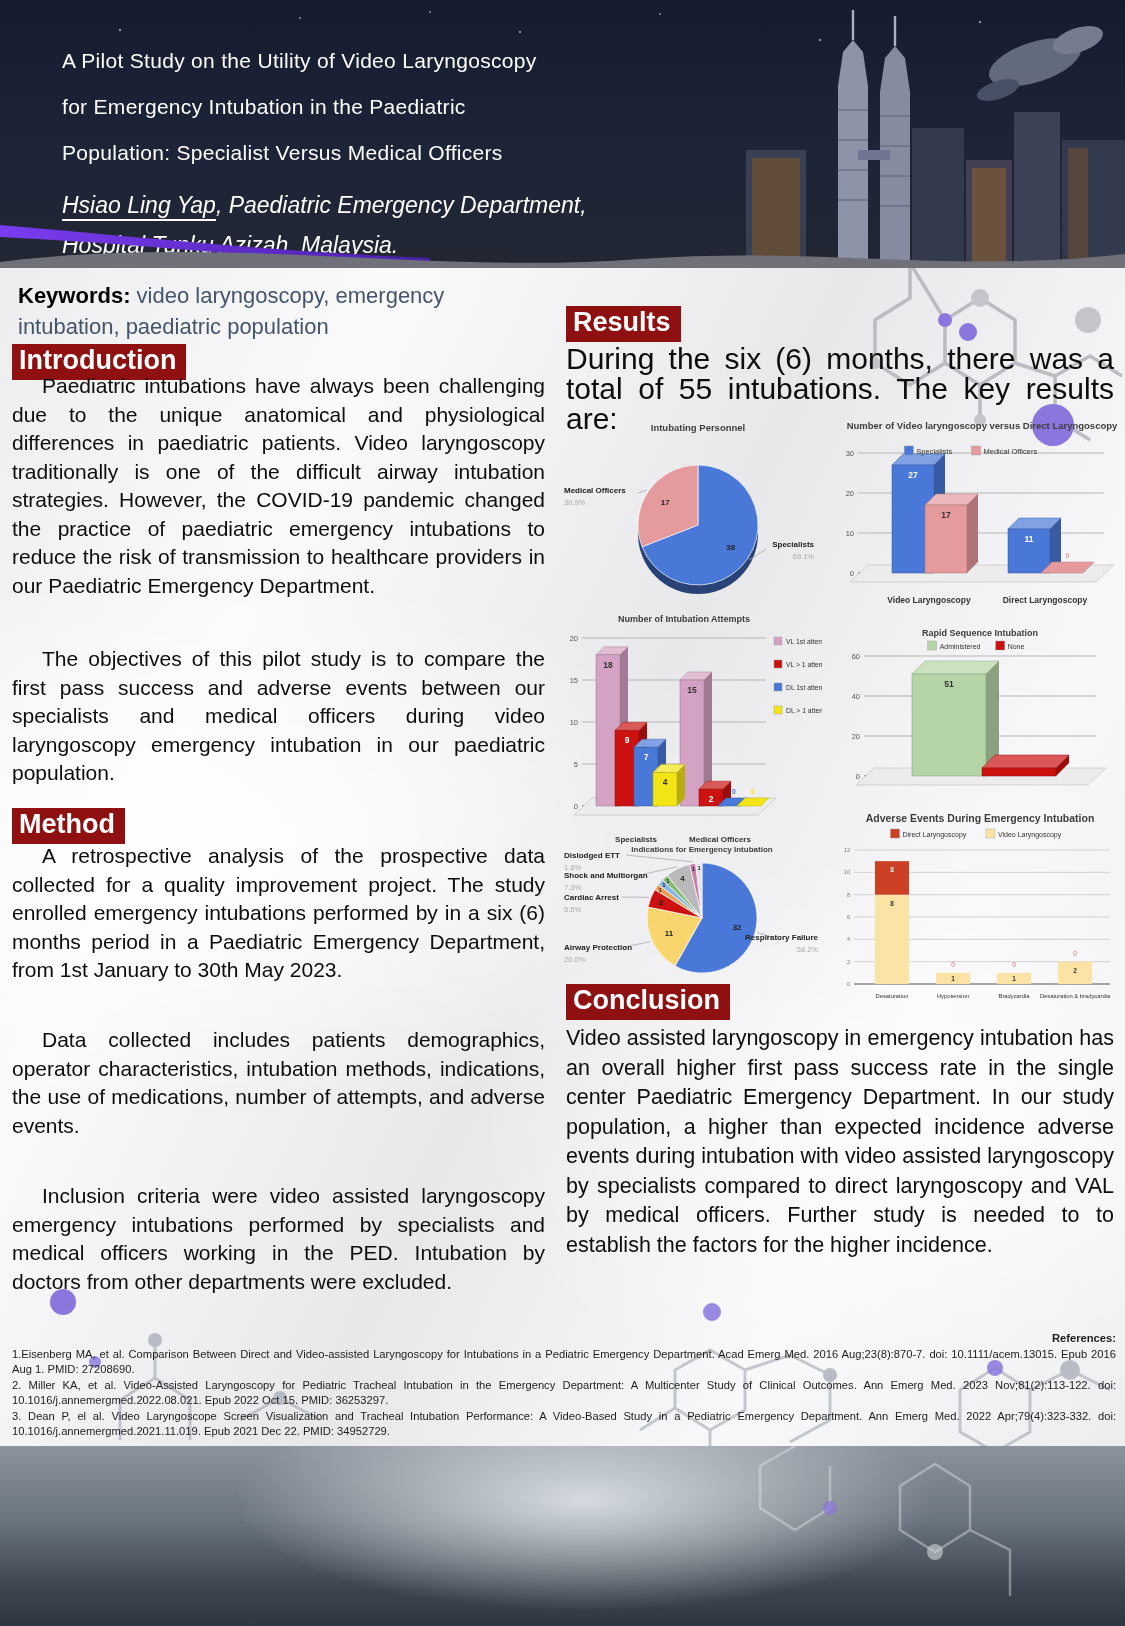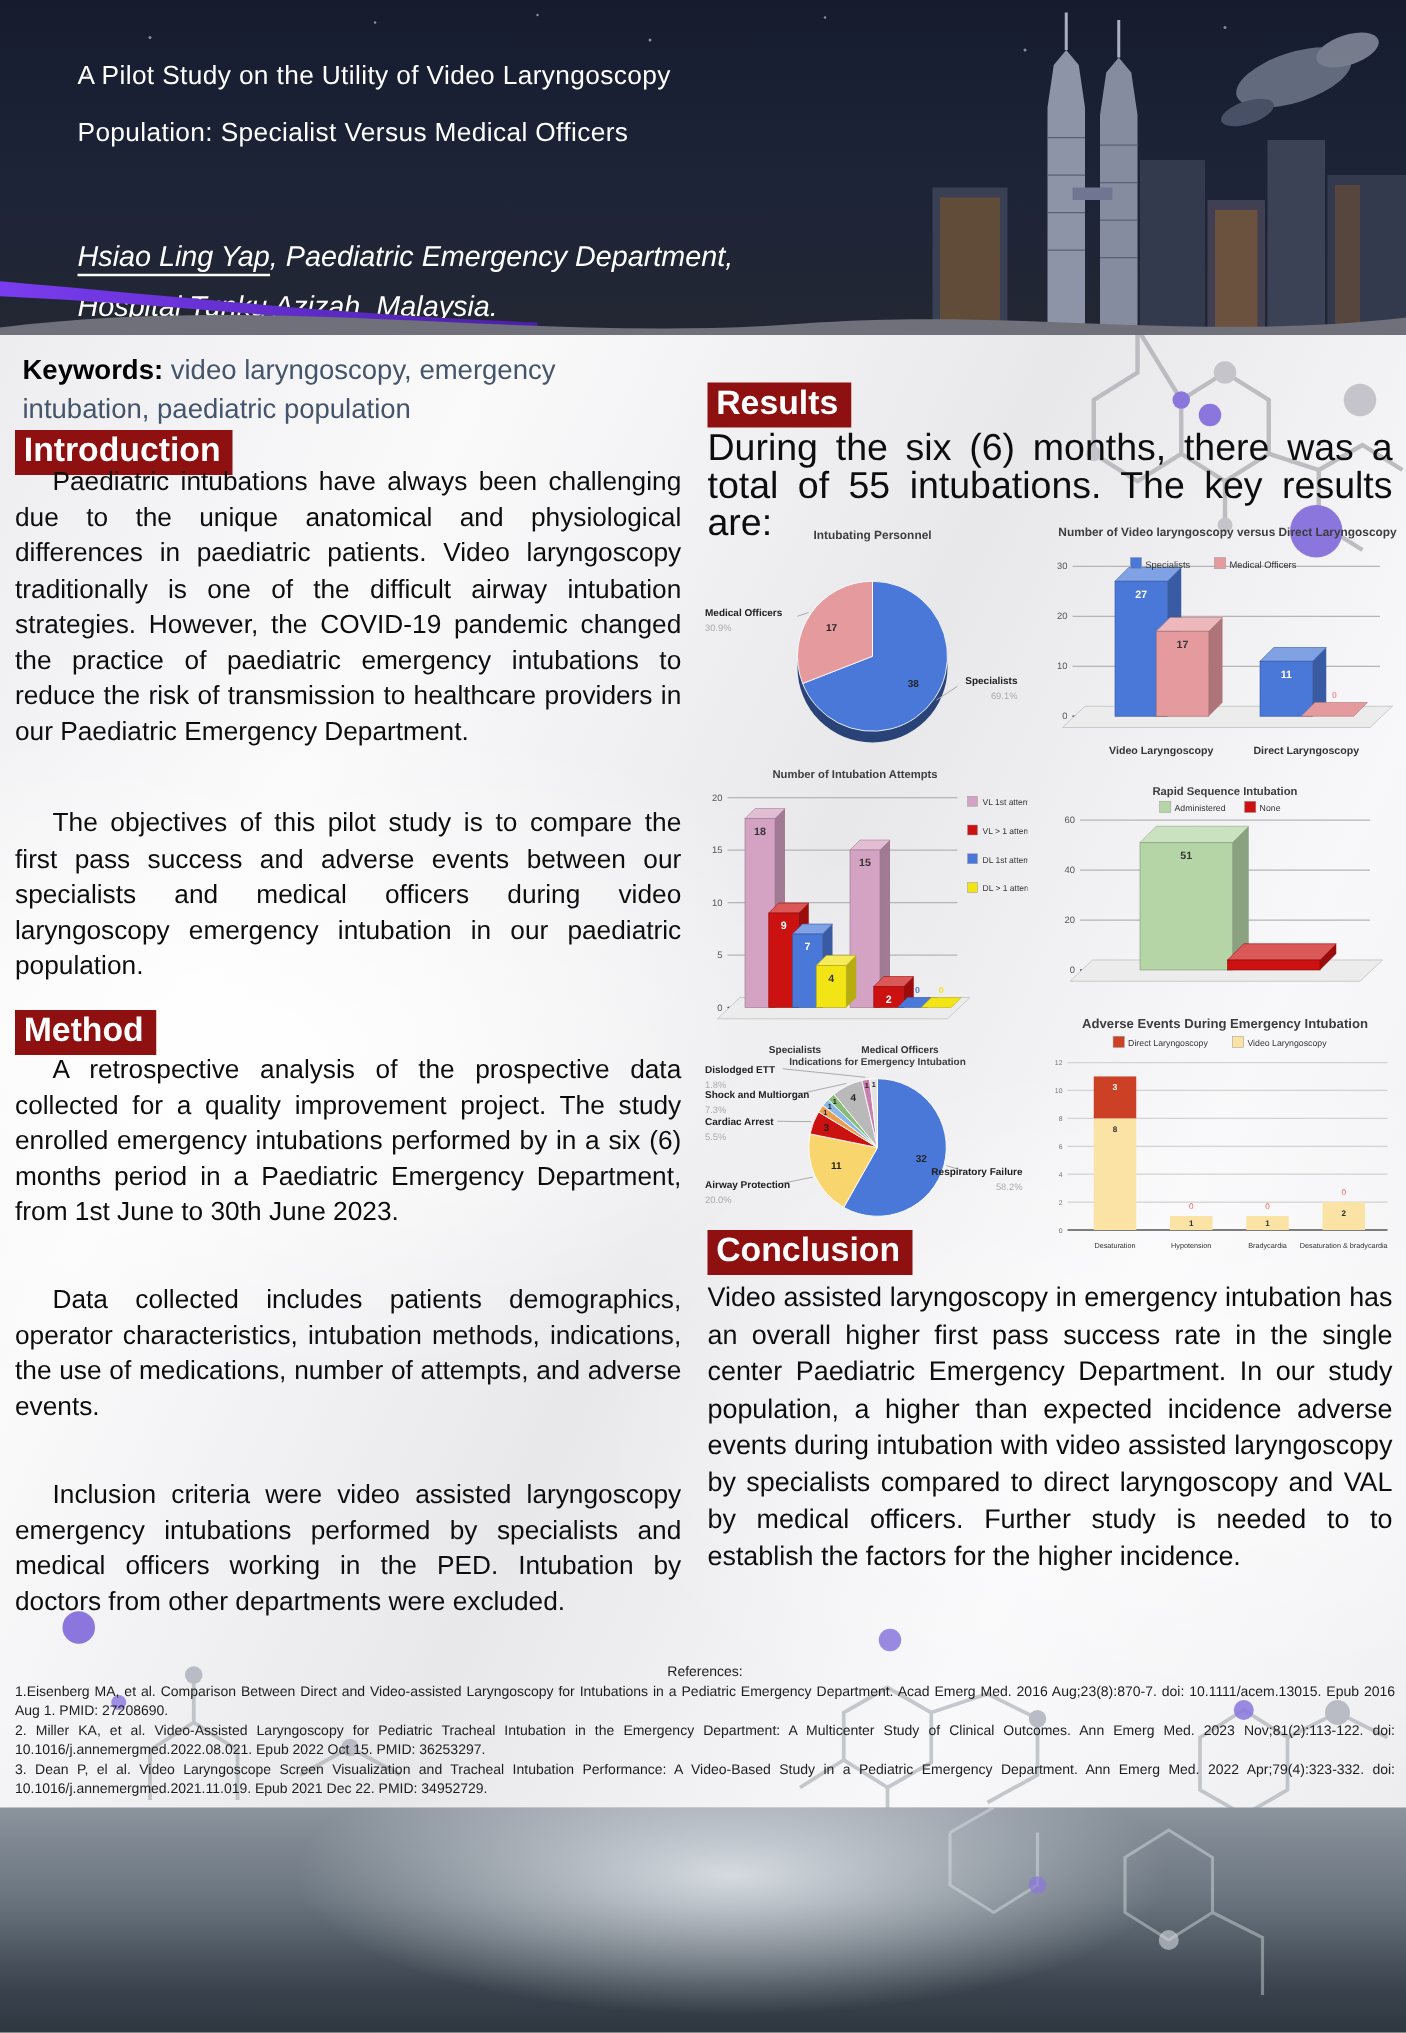--- a/index.html
+++ b/index.html
@@ -87,6 +87,7 @@
     </svg>
     <div class="title">
       <div>A Pilot Study on the Utility of Video Laryngoscopy</div>
+      <div>for Emergency Intubation in the Paediatric</div>
       <div>Population: Specialist Versus Medical Officers</div>
     </div>
     <div class="authors">

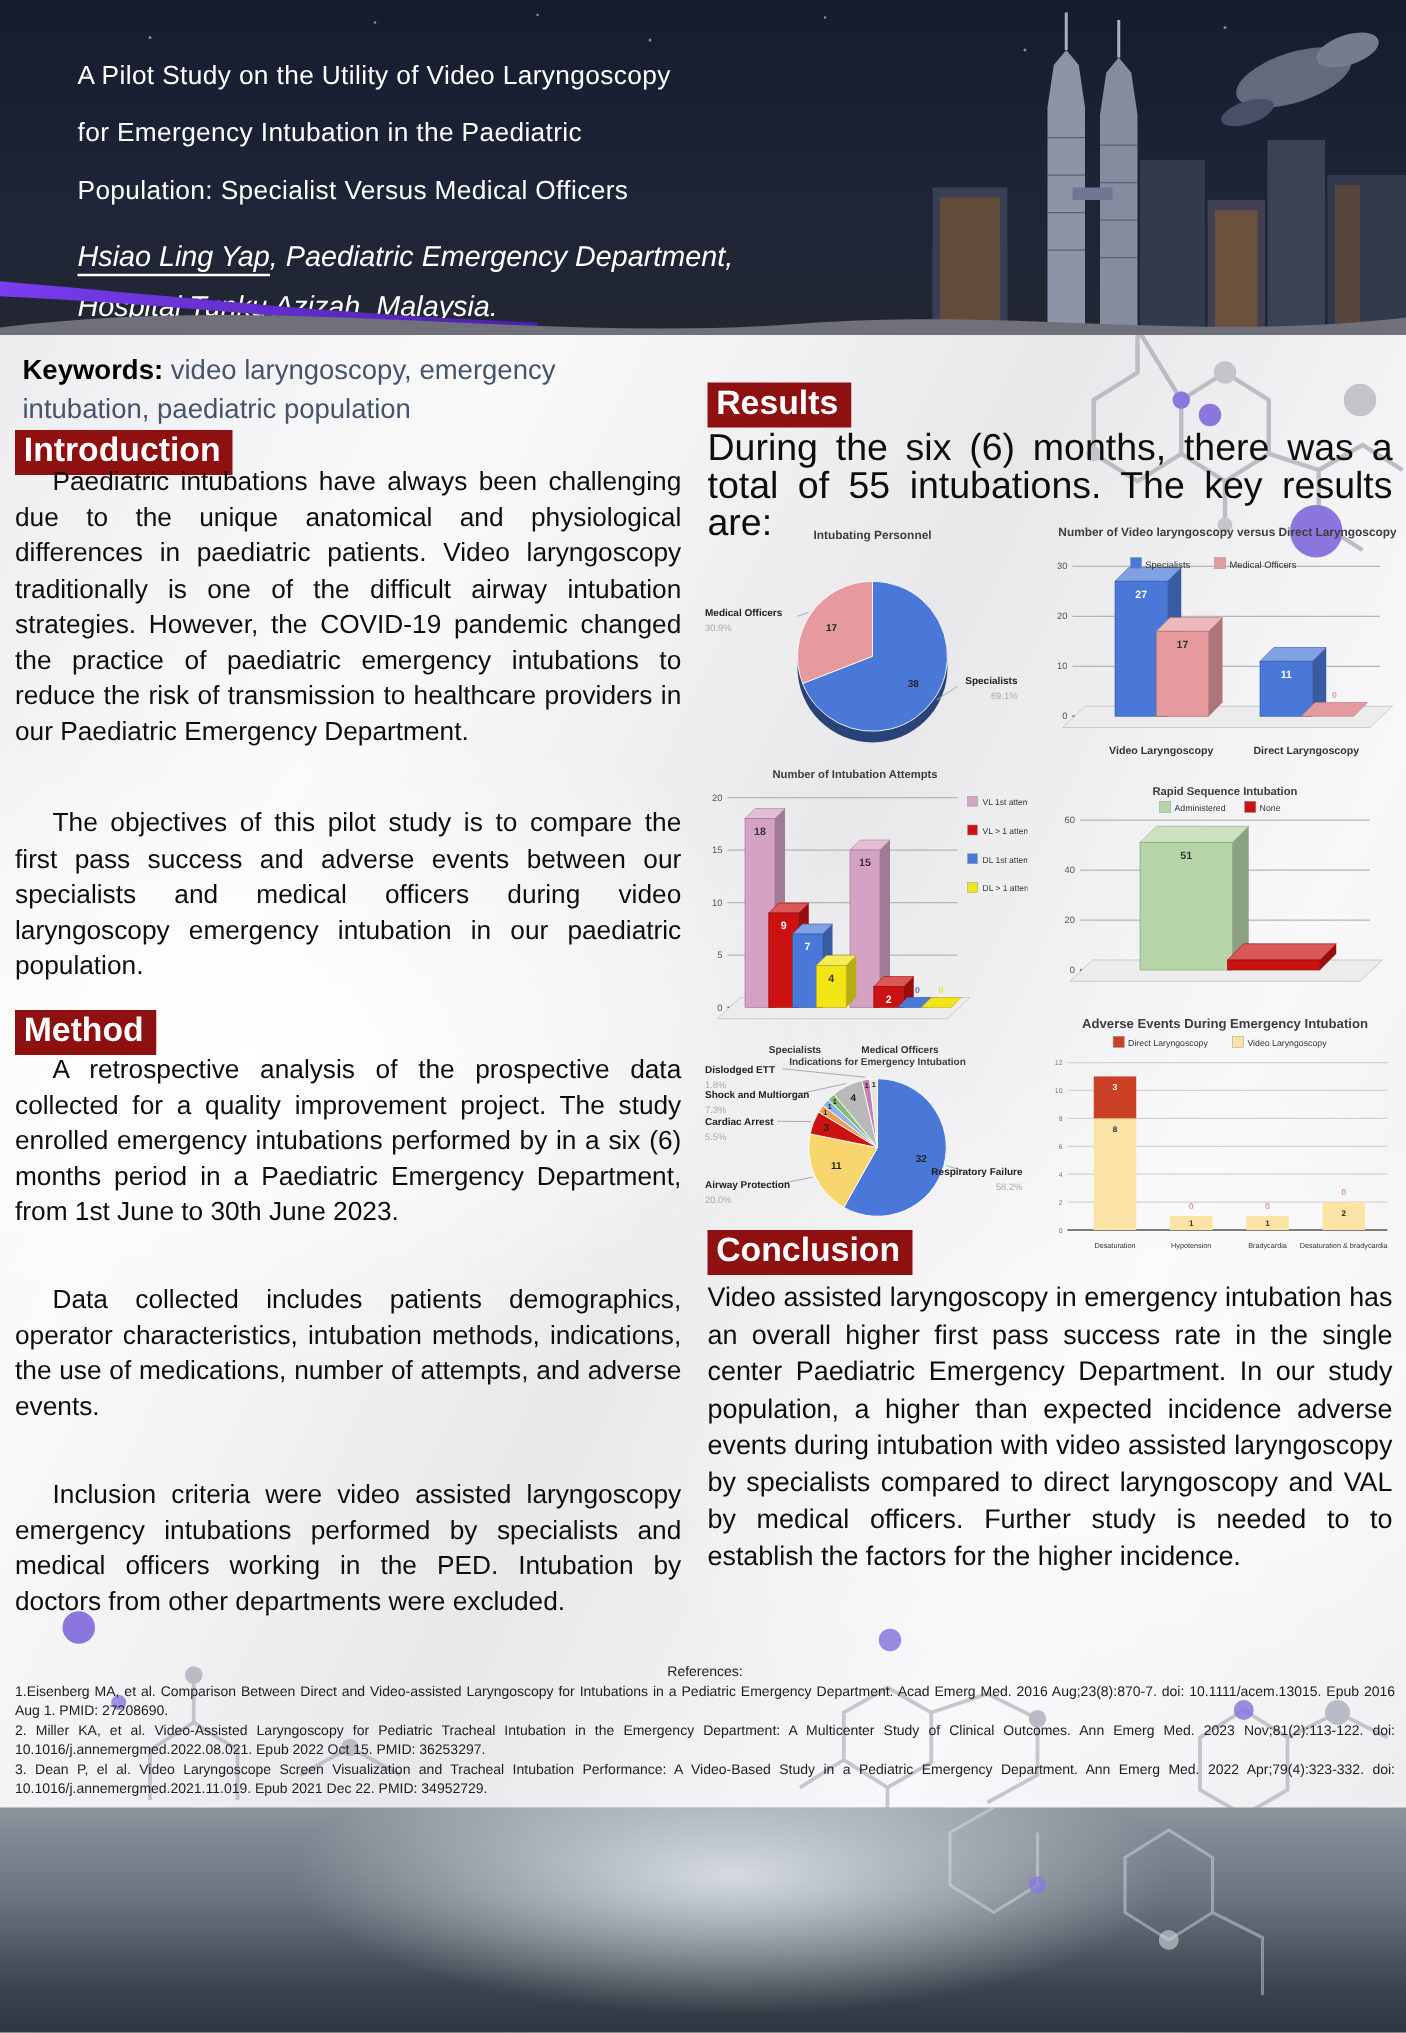--- a/index.html
+++ b/index.html
@@ -157,7 +157,7 @@
   <p class="para indent" style="left:12px;top:645px;width:533px;margin:0;">The objectives of this pilot study is to compare the first pass success and adverse events between our specialists and medical officers during video laryngoscopy emergency intubation in our paediatric population.</p>
 
   <div class="sec-head" style="left:12px;top:808px;">Method</div>
-  <p class="para indent" style="left:12px;top:842px;width:533px;margin:0;">A retrospective analysis of the prospective data collected for a quality improvement project. The study enrolled emergency intubations performed by in a six (6) months period in a Paediatric Emergency Department, from 1st June to 30th June 2023.</p>
+  <p class="para indent" style="left:12px;top:842px;width:533px;margin:0;">A retrospective analysis of the prospective data collected for a quality improvement project. The study enrolled emergency intubations performed by in a six (6) months period in a Paediatric Emergency Department, from 1st January to 30th May 2023.</p>
   <p class="para indent" style="left:12px;top:1026px;width:533px;margin:0;">Data collected includes patients demographics, operator characteristics, intubation methods, indications, the use of medications, number of attempts, and adverse events.</p>
   <p class="para indent" style="left:12px;top:1182px;width:533px;margin:0;">Inclusion criteria were video assisted laryngoscopy emergency intubations performed by specialists and medical officers working in the PED. Intubation by doctors from other departments were excluded.</p>
 

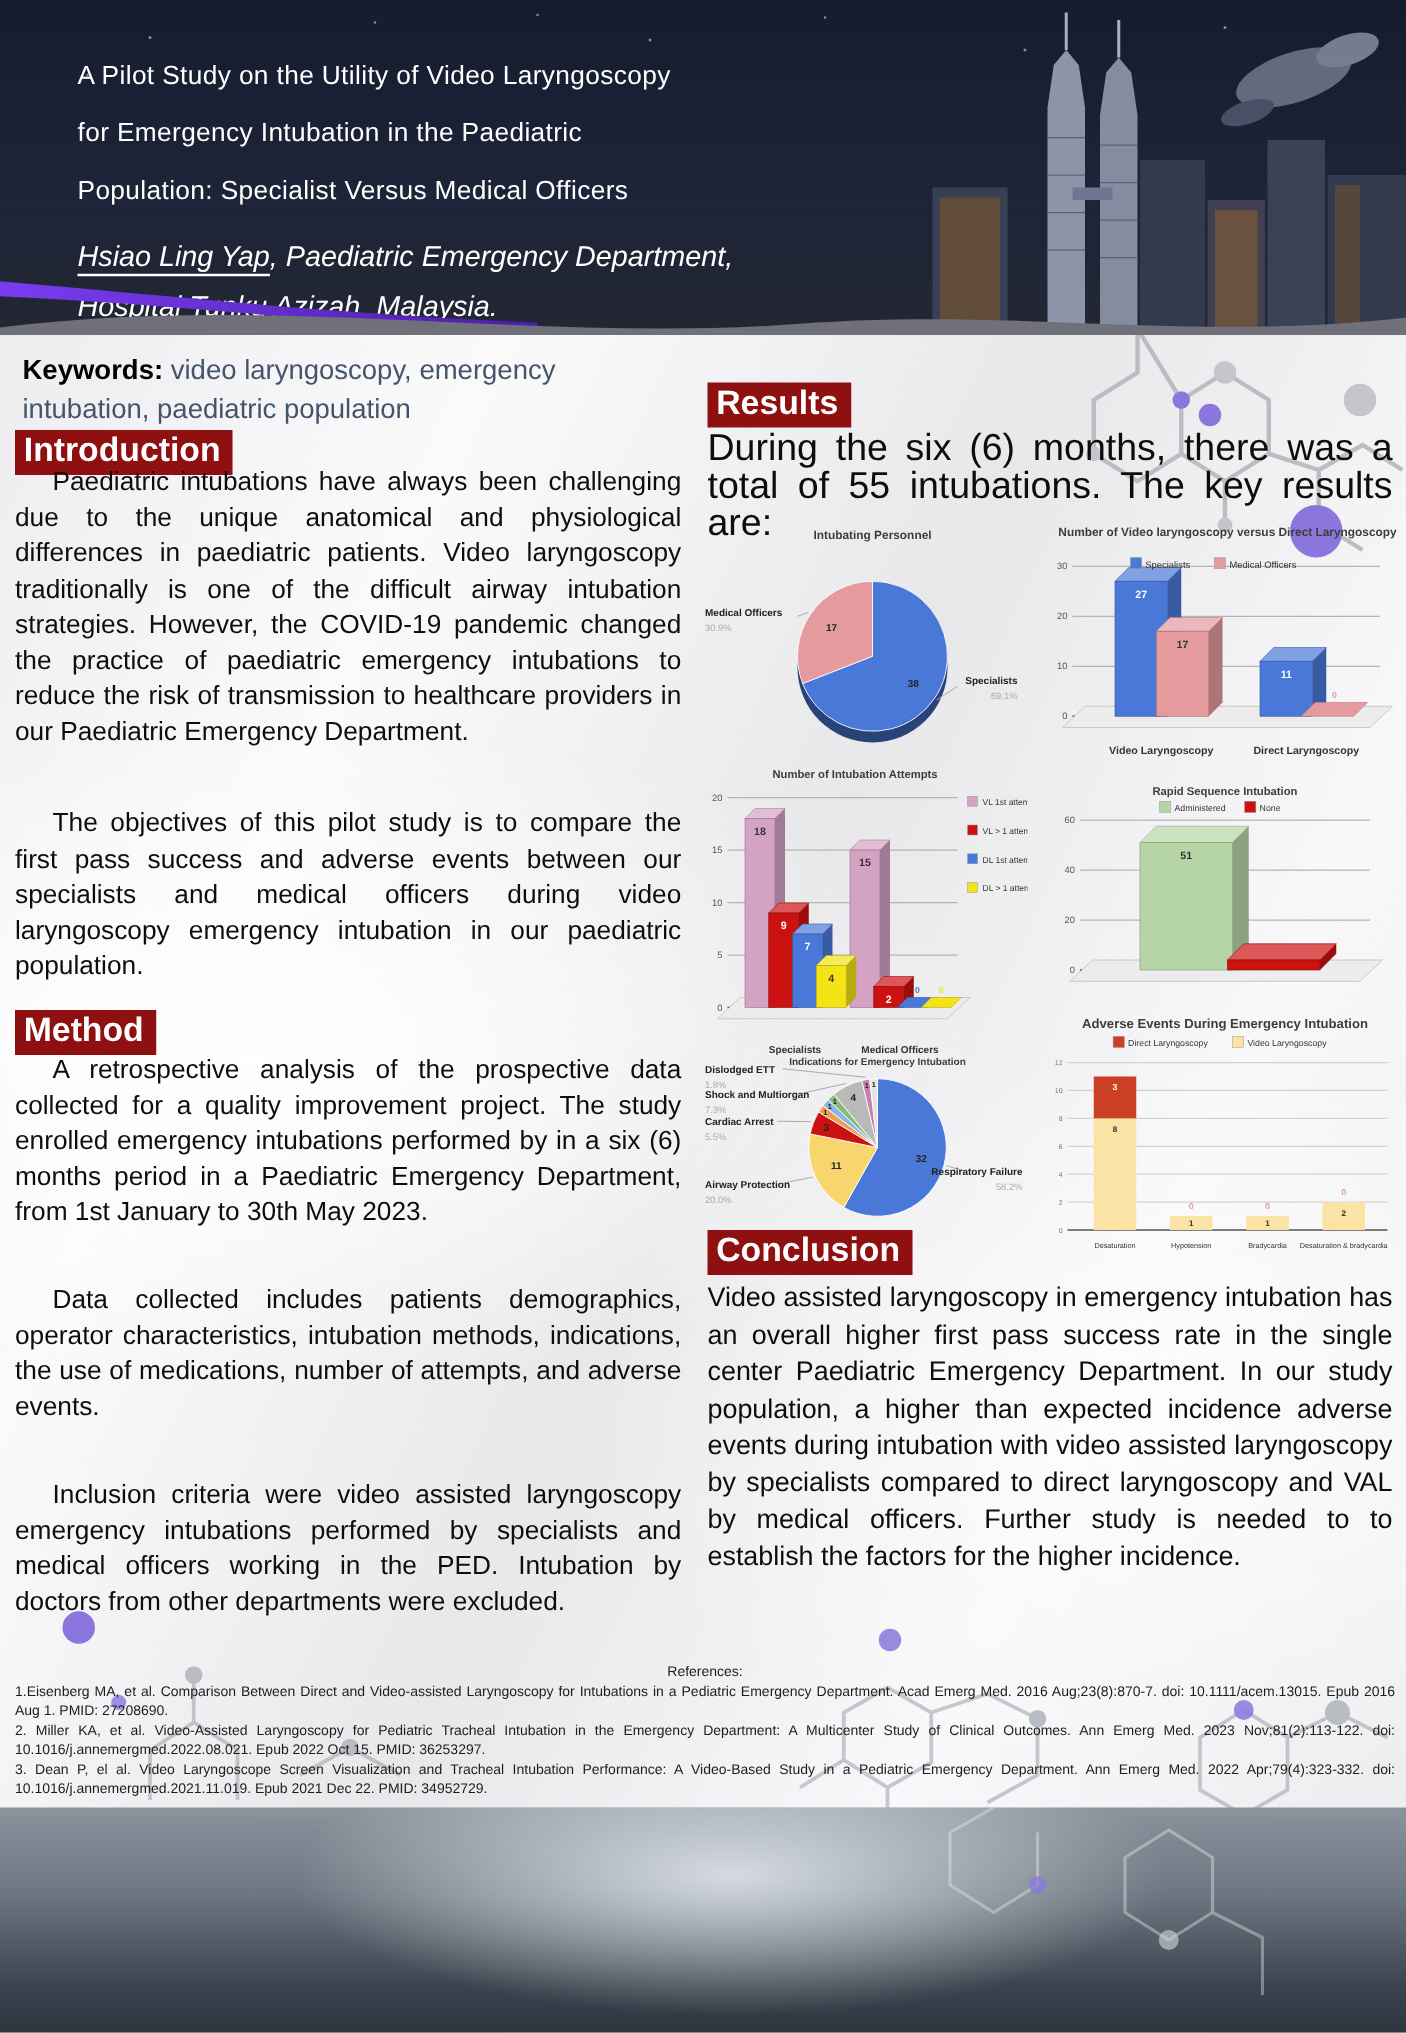--- a/index.html
+++ b/index.html
@@ -25,7 +25,7 @@
   .keywords{position:absolute;left:18px;top:280px;width:520px;font-size:22px;line-height:31px;color:#44546a;}
   .keywords b{color:#000;}
   .refs{position:absolute;left:12px;top:1331px;width:1104px;font-size:11.2px;line-height:15.5px;color:#1c1c1c;text-align:justify;}
-  .refs .lbl{font-weight:normal;text-align:center;}
+  .refs .lbl{font-weight:bold;text-align:right;}
   
   .chart{position:absolute;}
   svg text{font-family:"Liberation Sans",sans-serif;}

